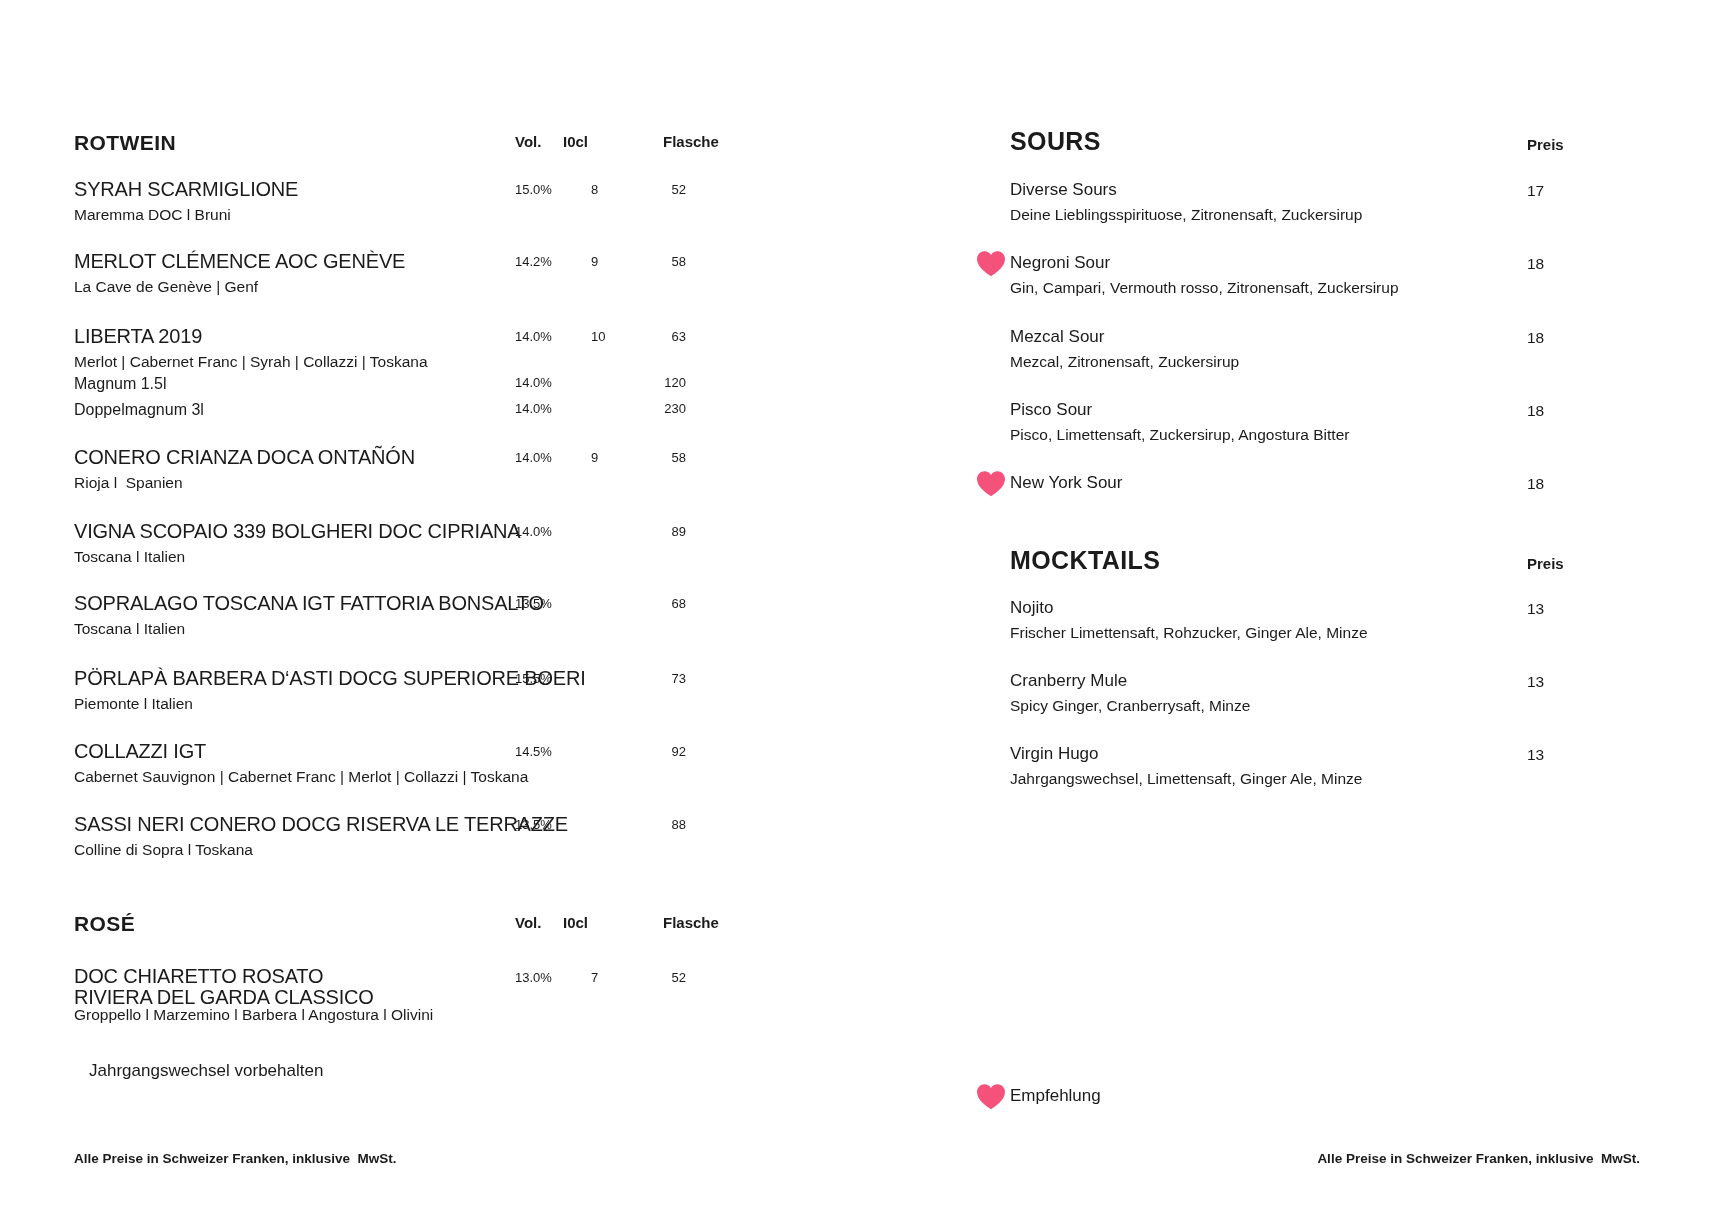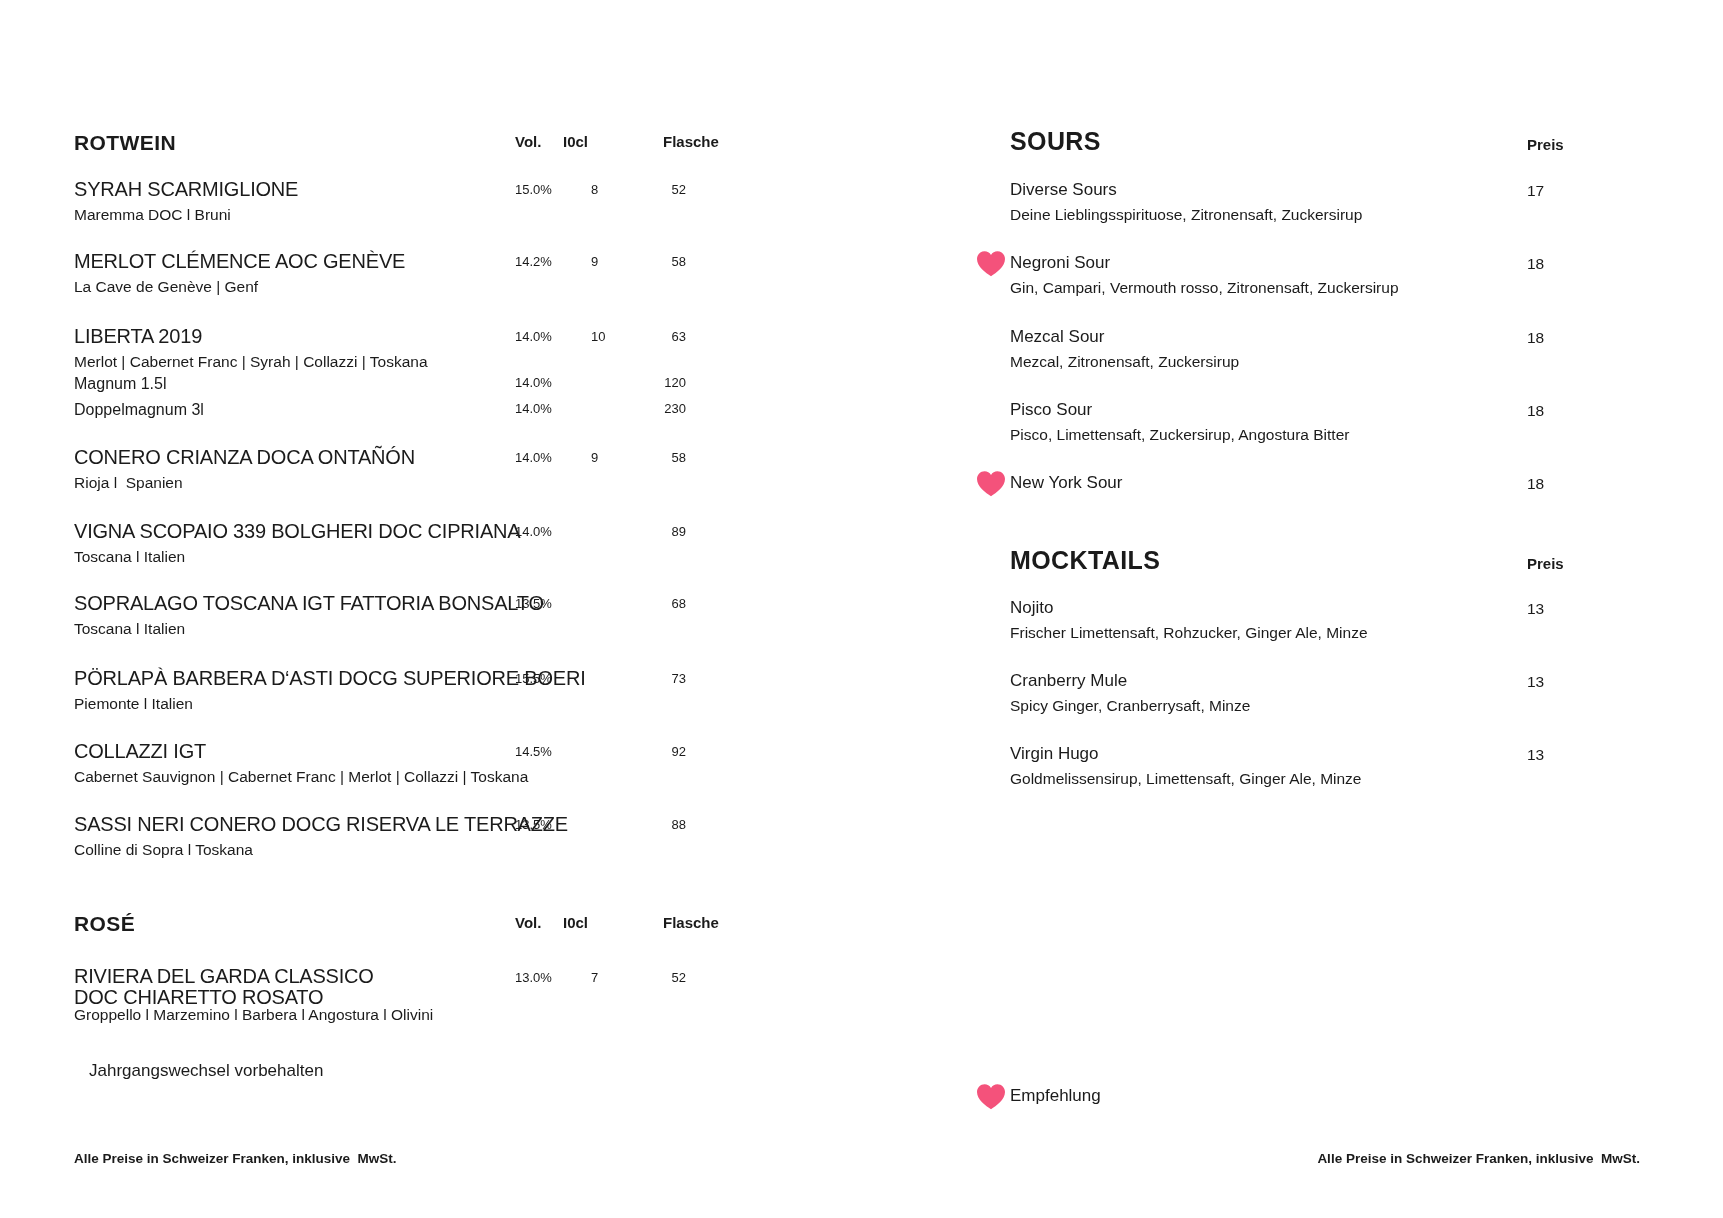--- a/index.html
+++ b/index.html
@@ -229,7 +229,7 @@
     <div class="drink" style="top:742px">
       <div class="dname">Virgin Hugo</div>
       <span class="price">13</span>
-      <div class="dsub">Goldmelissensirup, Limettensaft, Ginger Ale, Minze</div>
+      <div class="dsub">Jahrgangswechsel, Limettensaft, Ginger Ale, Minze</div>
     </div>
 
     <div class="legend">

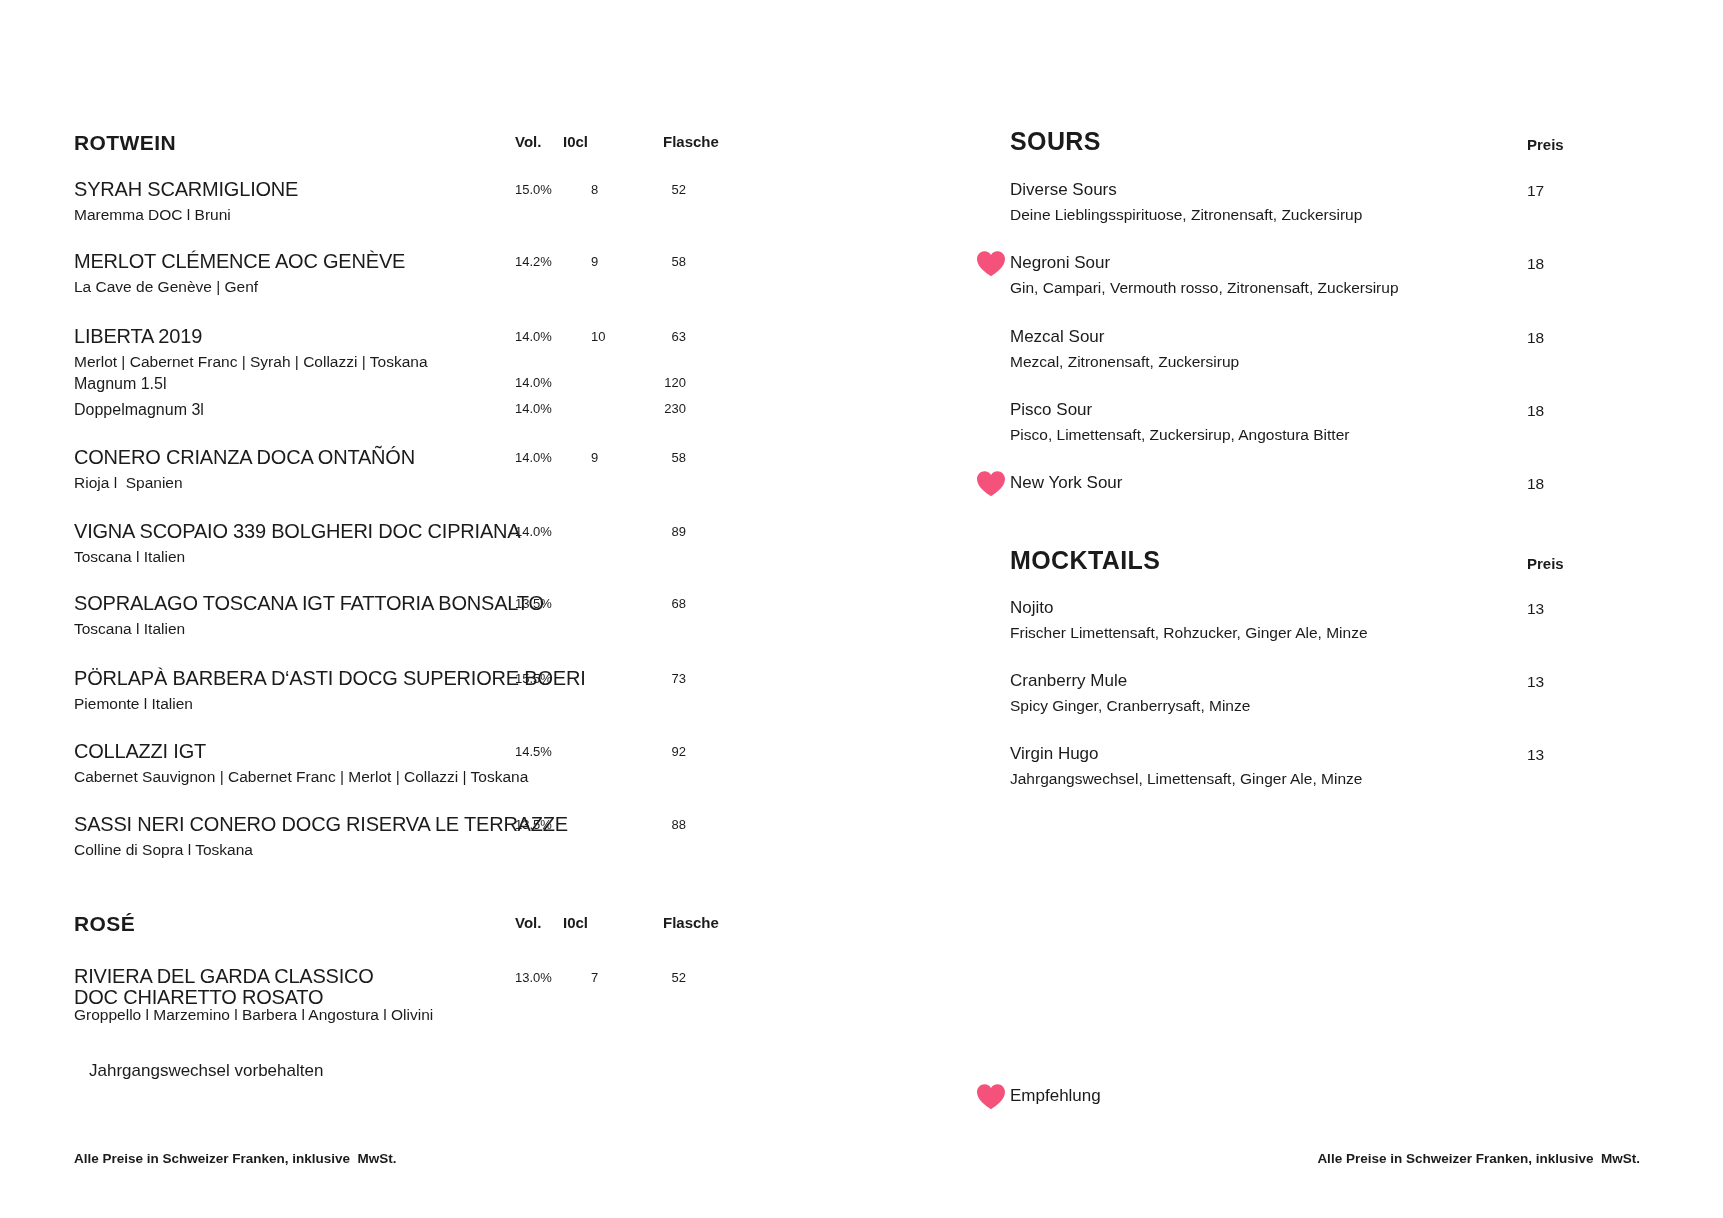--- a/index.html
+++ b/index.html
@@ -150,8 +150,8 @@
 
     <div class="wine" style="top:966px">
       <div class="wname" style="line-height:21px">
+        <div>DOC CHIARETTO ROSATO</div>
         <div>RIVIERA DEL GARDA CLASSICO</div>
-        <div>DOC CHIARETTO ROSATO</div>
       </div>
       <span class="num n-vol">13.0%</span>
       <span class="num n-cl">7</span>

